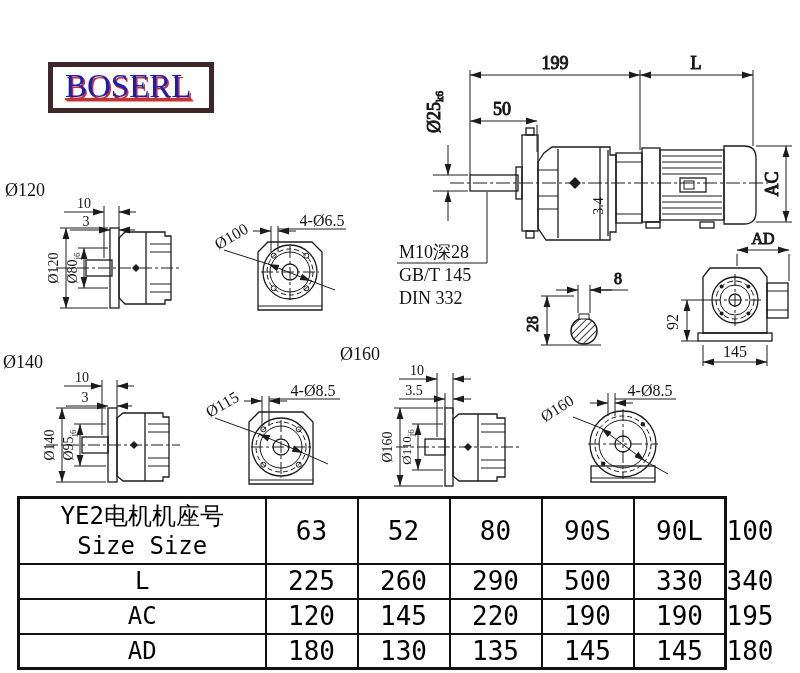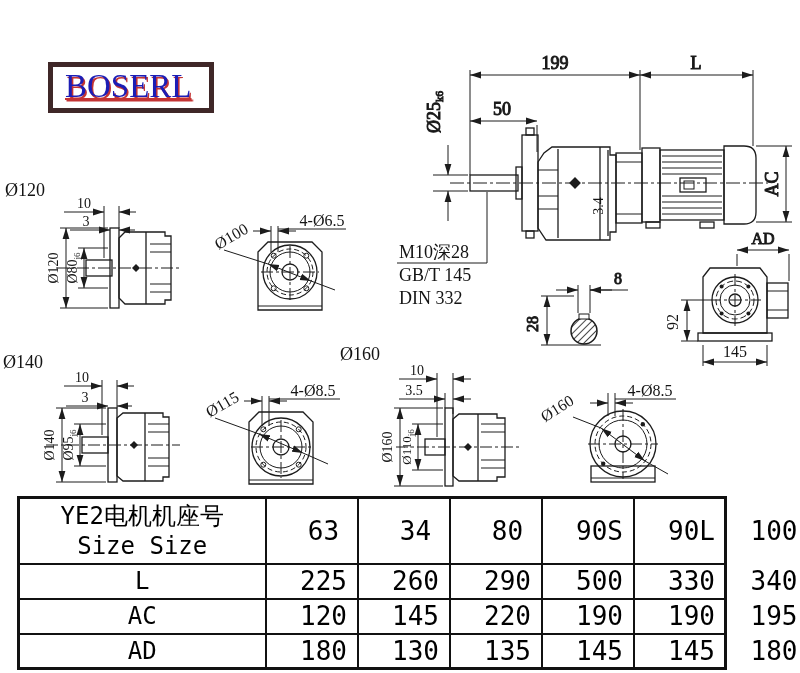--- a/index.html
+++ b/index.html
@@ -23,7 +23,7 @@
   td{border:2px solid #111;padding:0;}
   table{border:3px solid #111;}
   .hdr{font-size:24px;line-height:1.25;}
-  .num{font-size:26px;padding-left:24px;}
+  .num{font-size:26px;}
   .rowlab{font-size:24px;}
 </style>
 </head>

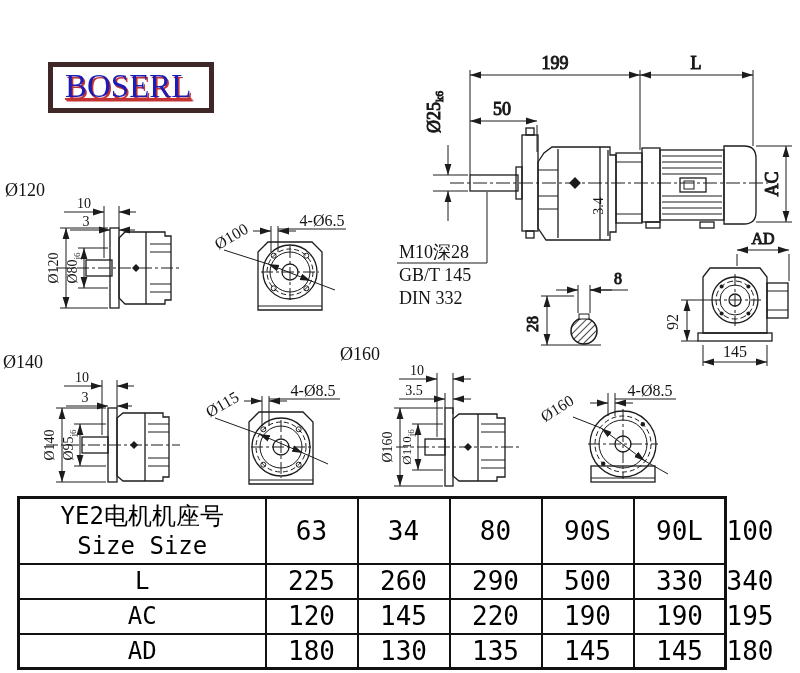--- a/index.html
+++ b/index.html
@@ -377,7 +377,7 @@
             <div>Size Size</div>
           </td>
           <td class="num">63</td>
-          <td class="num">34</td>
+          <td class="num">52</td>
           <td class="num">80</td>
           <td class="num">90S</td>
           <td class="num">90L</td>

